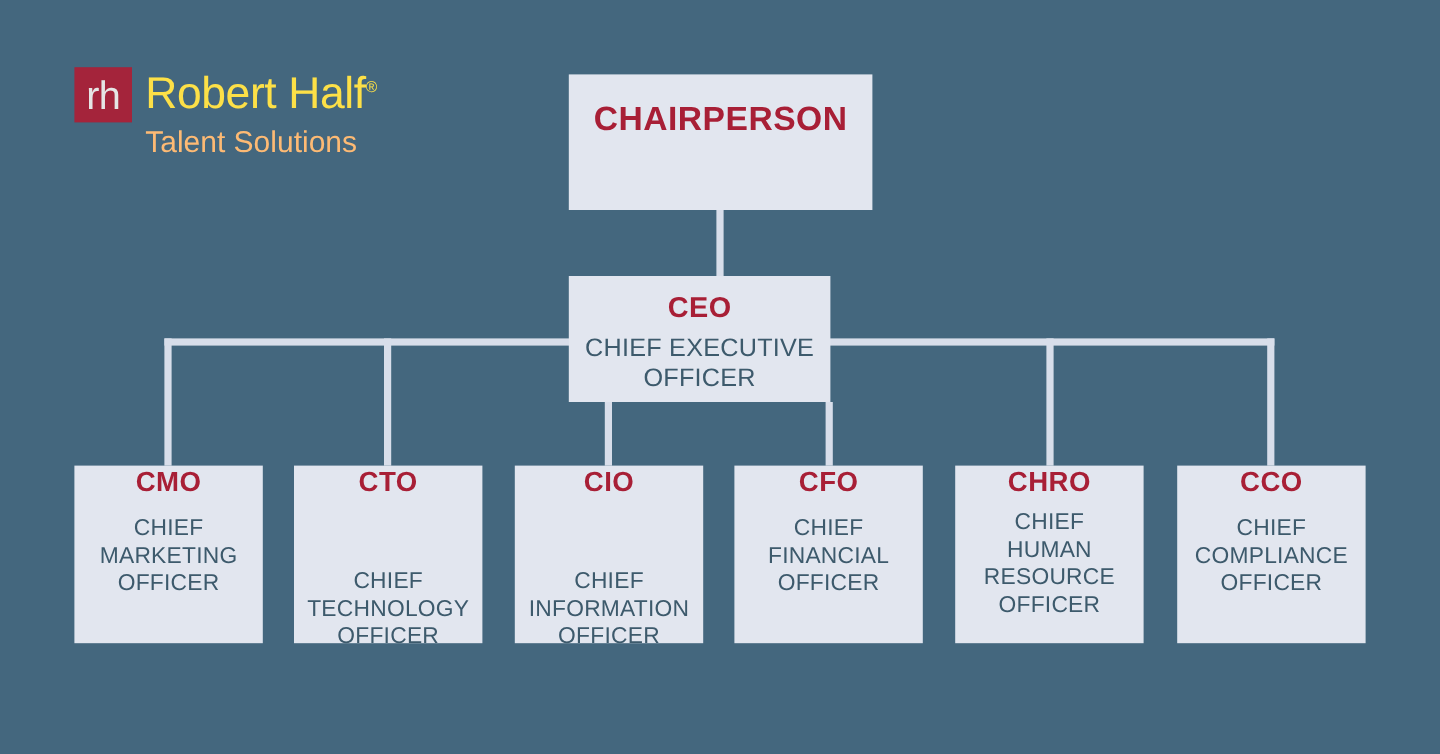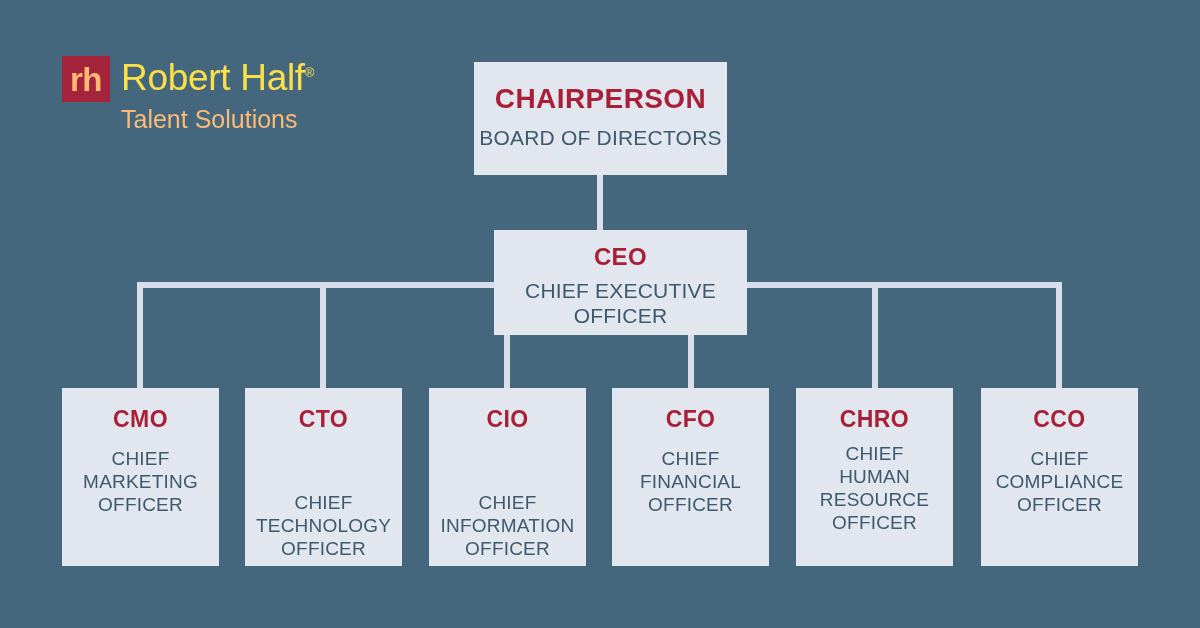--- a/index.html
+++ b/index.html
@@ -30,9 +30,9 @@
     margin-right:11px;
   }
   .logo-mark span {
-    color:#fdba74;
+    color:#e5e5e5;
     font-size:33px;
-    font-weight:bold;
+    font-weight:normal;
     letter-spacing:-0.5px;
     line-height:1;
     font-family:"Liberation Sans", sans-serif;

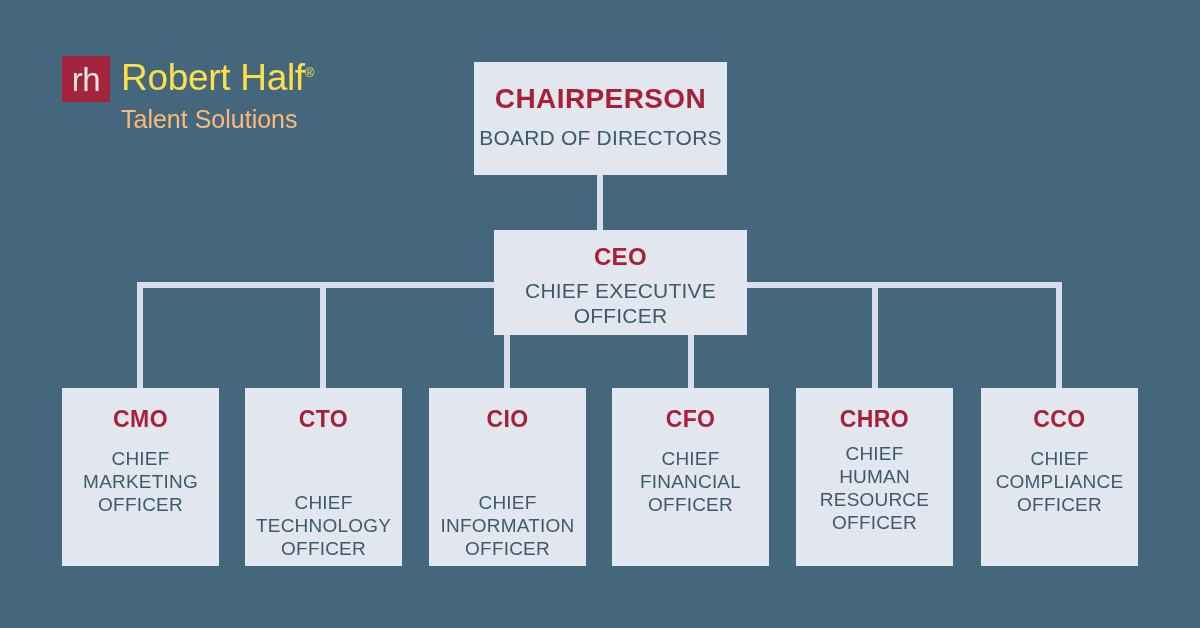--- a/index.html
+++ b/index.html
@@ -143,7 +143,6 @@
 
   <div class="node" id="node-chair">
     <div class="title">CHAIRPERSON</div>
-    <div class="subtitle">BOARD OF DIRECTORS</div>
   </div>
 
   <div class="node" id="node-ceo">

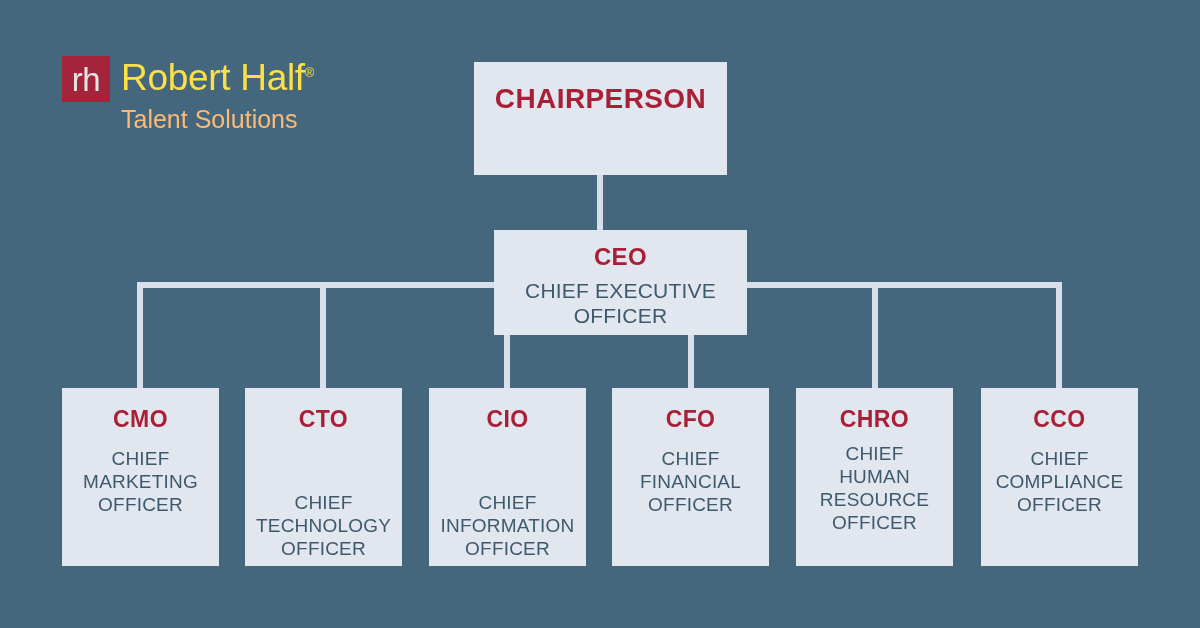--- a/index.html
+++ b/index.html
@@ -90,7 +90,7 @@
   #node-chair .subtitle { font-size:21px; line-height:26px; margin-top:12px; }
 
   
-  #node-ceo { left:494px; top:230px; width:253px; height:105px; padding-top:13px; }
+  #node-ceo { left:474px; top:230px; width:218px; height:105px; padding-top:13px; }
   #node-ceo .title    { font-size:24px; line-height:28px; }
   #node-ceo .subtitle { font-size:21px; line-height:25px; margin-top:7px; }
 

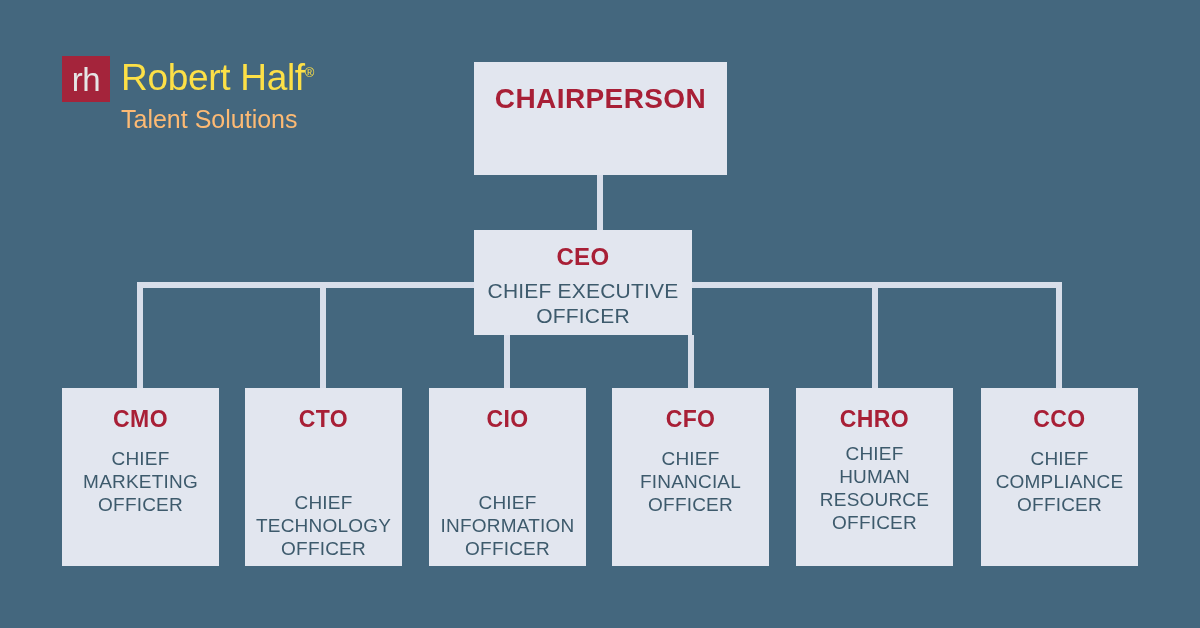--- a/index.html
+++ b/index.html
@@ -95,7 +95,7 @@
   #node-ceo .subtitle { font-size:21px; line-height:25px; margin-top:7px; }
 
   
-  .leaf { top:388px; width:157px; height:178px; padding-top:18px; }
+  .leaf { top:388px; width:157px; height:148px; }
   .leaf .title    { font-size:23px; line-height:27px; }
   .leaf .subtitle { font-size:19px; line-height:23px; margin-top:14px; }
 

